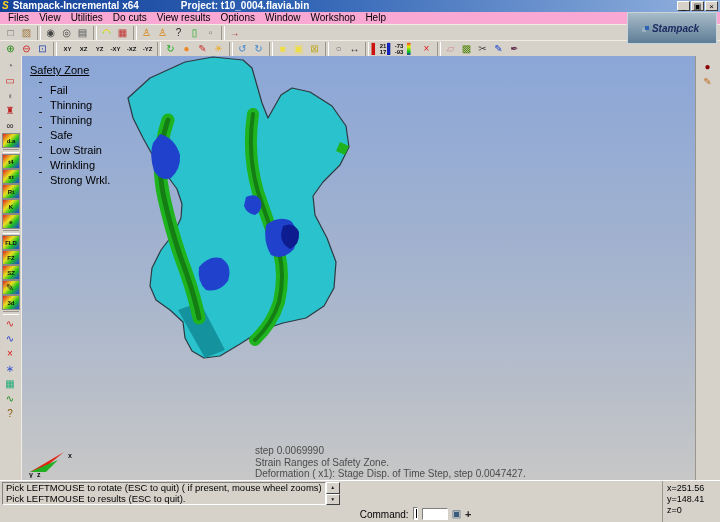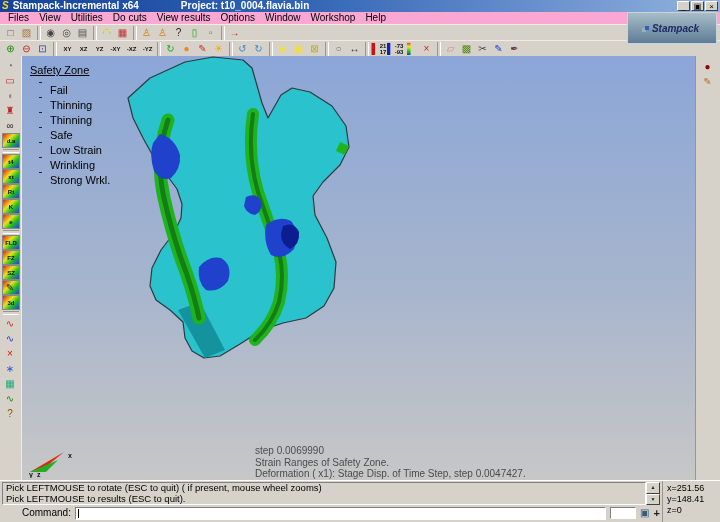--- a/index.html
+++ b/index.html
@@ -75,7 +75,7 @@
 
   
   .bottom { height: 42px; background: #d6d2ca; display: flex; border-top: 1px solid #fff; }
-  .bottom-left { flex: 1; display: flex; flex-direction: column; padding: 1px 2px 2px 2px; min-width: 0; }
+  .bottom-left { flex: 1; display: flex; flex-direction: row; padding: 1px 2px 2px 2px; min-width: 0; }
   .msg-wrap { display: flex; height: 23px; }
   .msg-box { flex: 1; border: 1px solid; border-color: #808080 #fff #fff #808080; background: #d6d2ca;
              font-size: 9.5px; line-height: 10.5px; padding: 0 3px; color: #000; white-space: nowrap; overflow: hidden; }

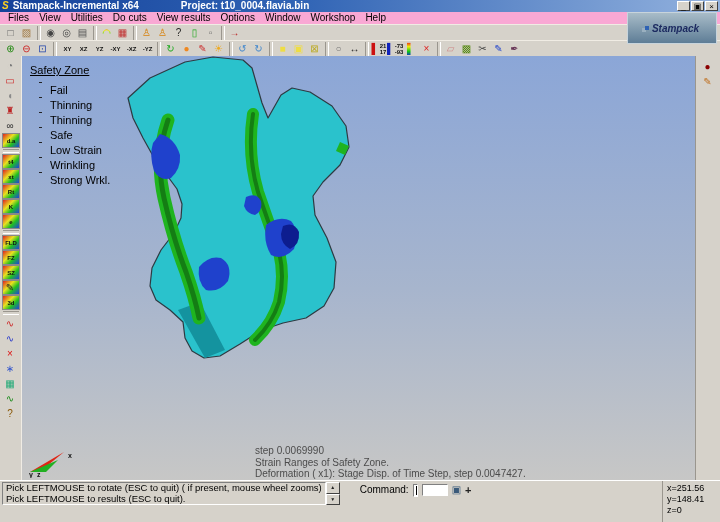--- a/index.html
+++ b/index.html
@@ -82,7 +82,7 @@
   .msg-scroll { width: 14px; display: flex; flex-direction: column; }
   .scrollbtn { flex: 1; background: #d6d2ca; border: 1px solid; border-color: #fff #404040 #404040 #fff;
                font-size: 5px; line-height: 5px; text-align: center; padding: 0; color: #222; }
-  .cmd-row { display: flex; align-items: flex-start; margin-top: 2px; gap: 4px; }
+  .cmd-row { display: flex; align-items: flex-end; margin-top: 2px; gap: 4px; }
   .cmd-label { font-size: 10px; color: #000; margin-left: 20px; }
   .cmd-input { flex: 1; height: 13px; background: #fff; border: 1px solid; border-color: #808080 #fff #fff #808080;
                display: flex; align-items: center; padding-left: 2px; }

